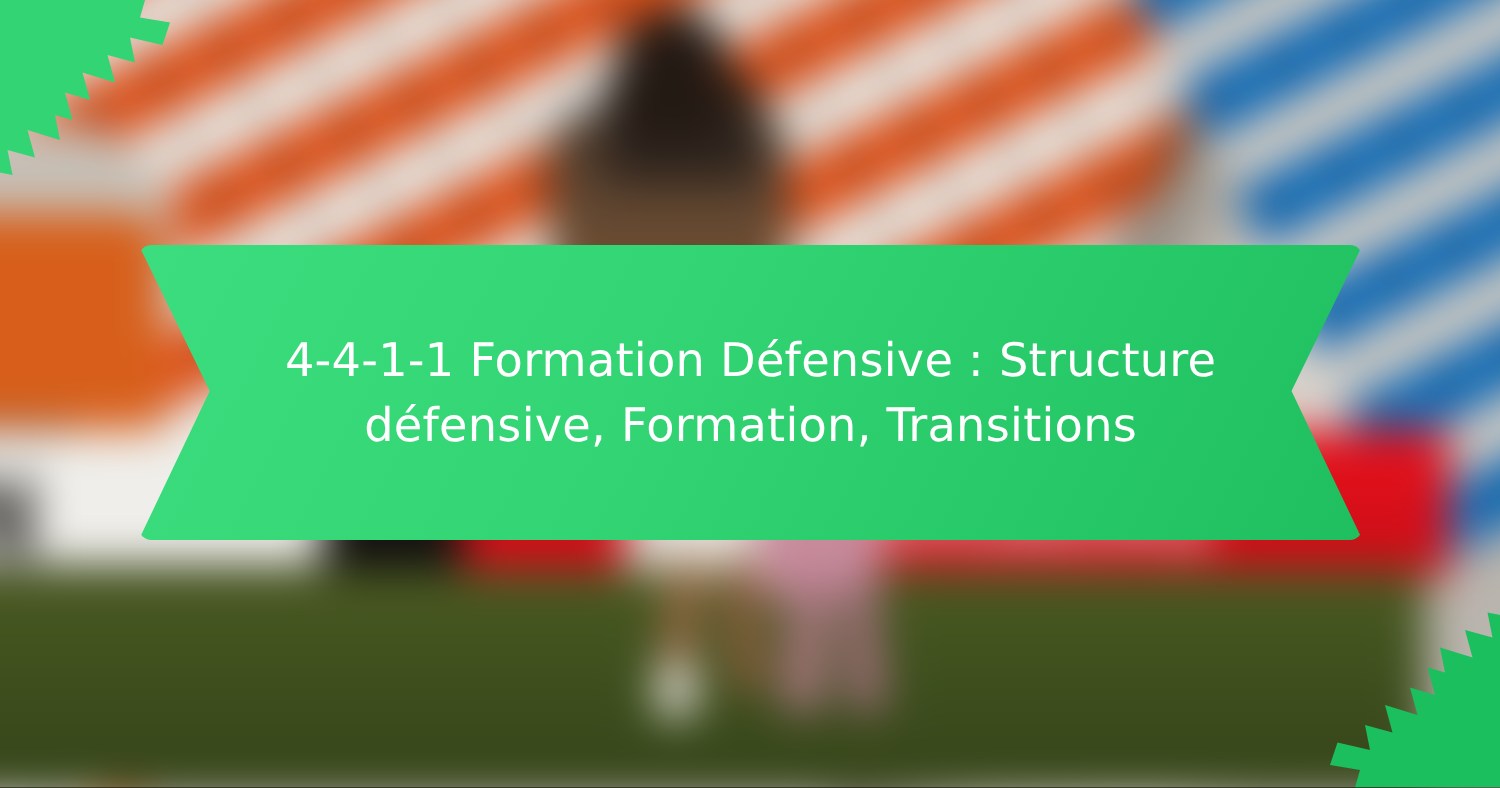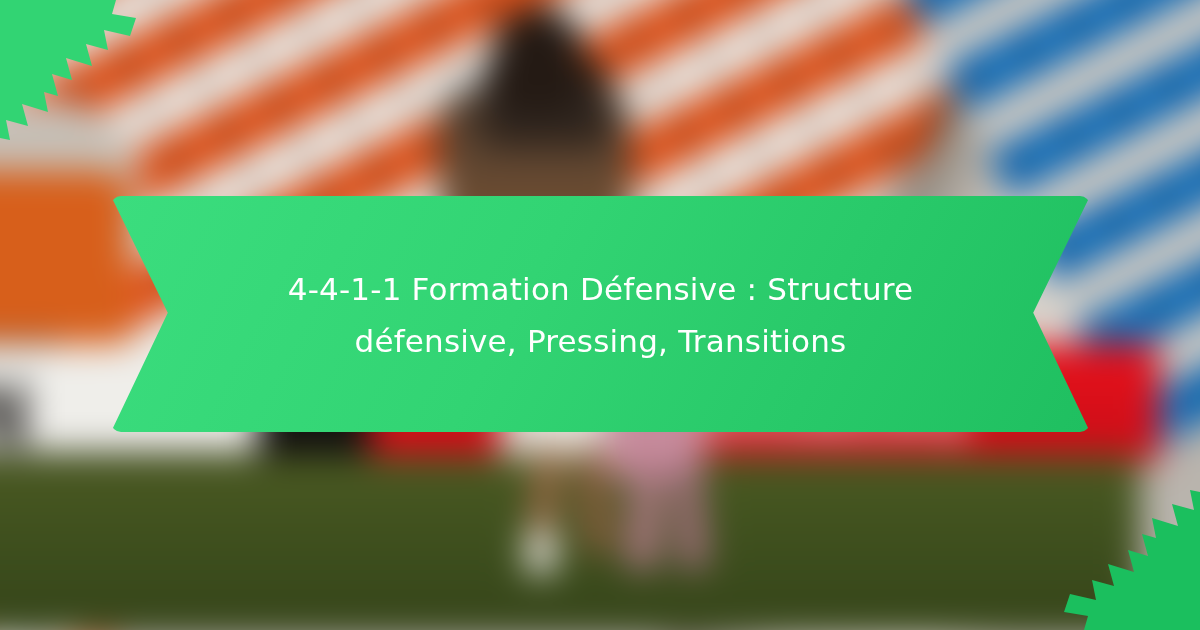--- a/index.html
+++ b/index.html
@@ -265,7 +265,7 @@
     width: 760px;
     text-align: center;
     color: #ffffff;
-    font-size: 31px;
+    font-size: 37px;
     line-height: 52px;
     font-weight: 400;
     letter-spacing: 0.2px;

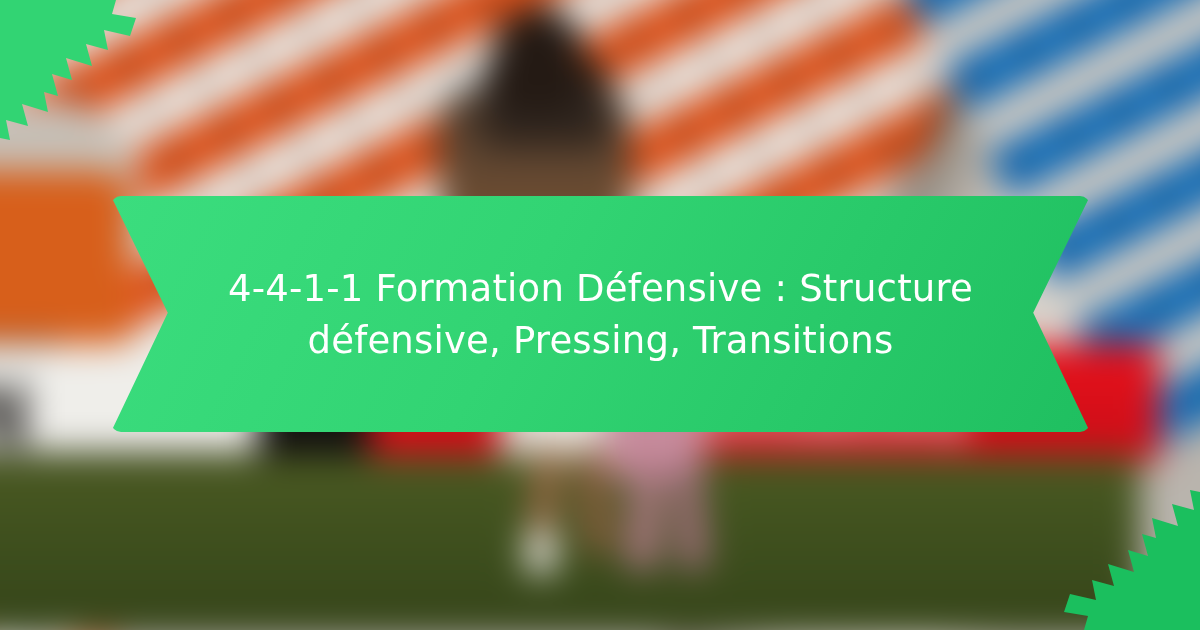--- a/index.html
+++ b/index.html
@@ -346,7 +346,7 @@
   <div class="ribbon">
     <div class="ribbon-title">
       <span>4-4-1-1 Formation Défensive : Structure</span><br>
-      <span>défensive, Pressing, Transitions</span>
+      <span>défensive, Formation, Transitions</span>
     </div>
   </div>
 

